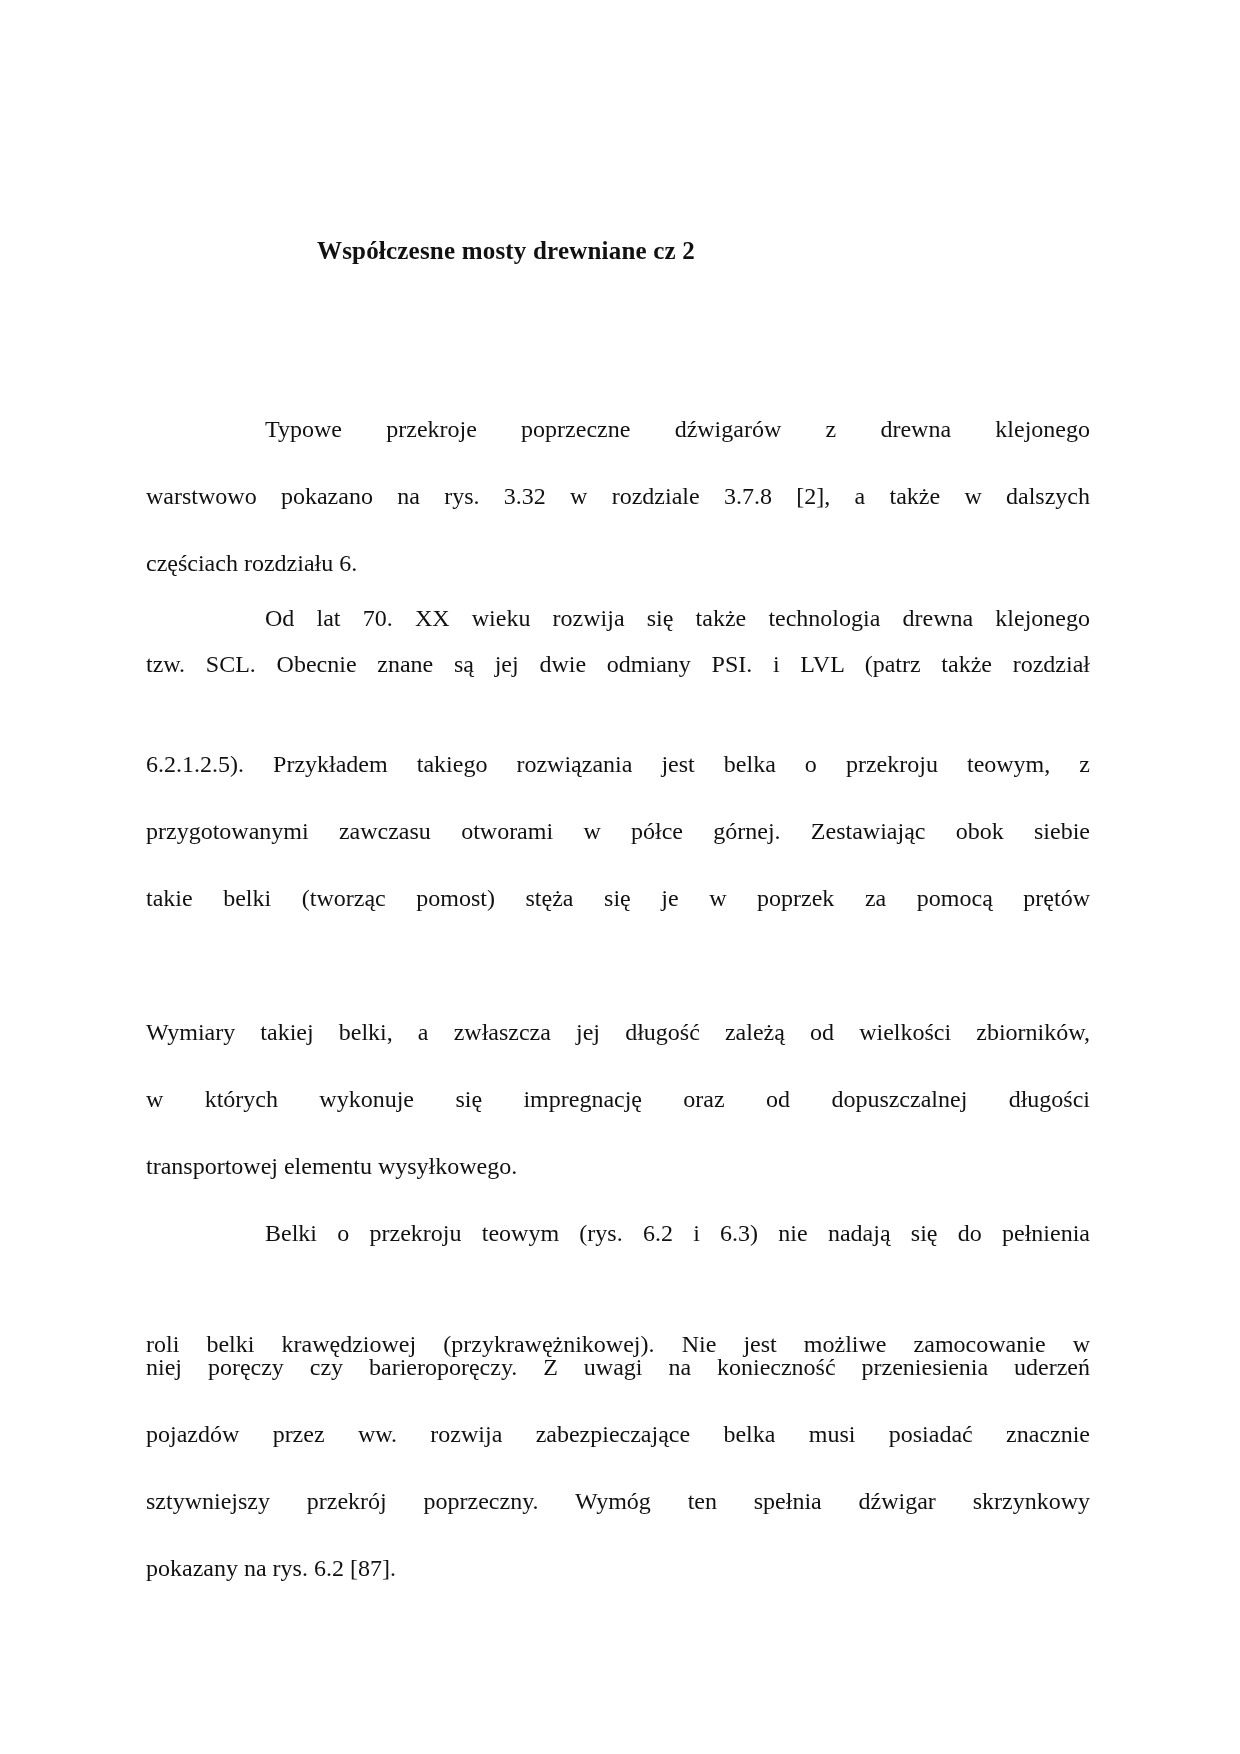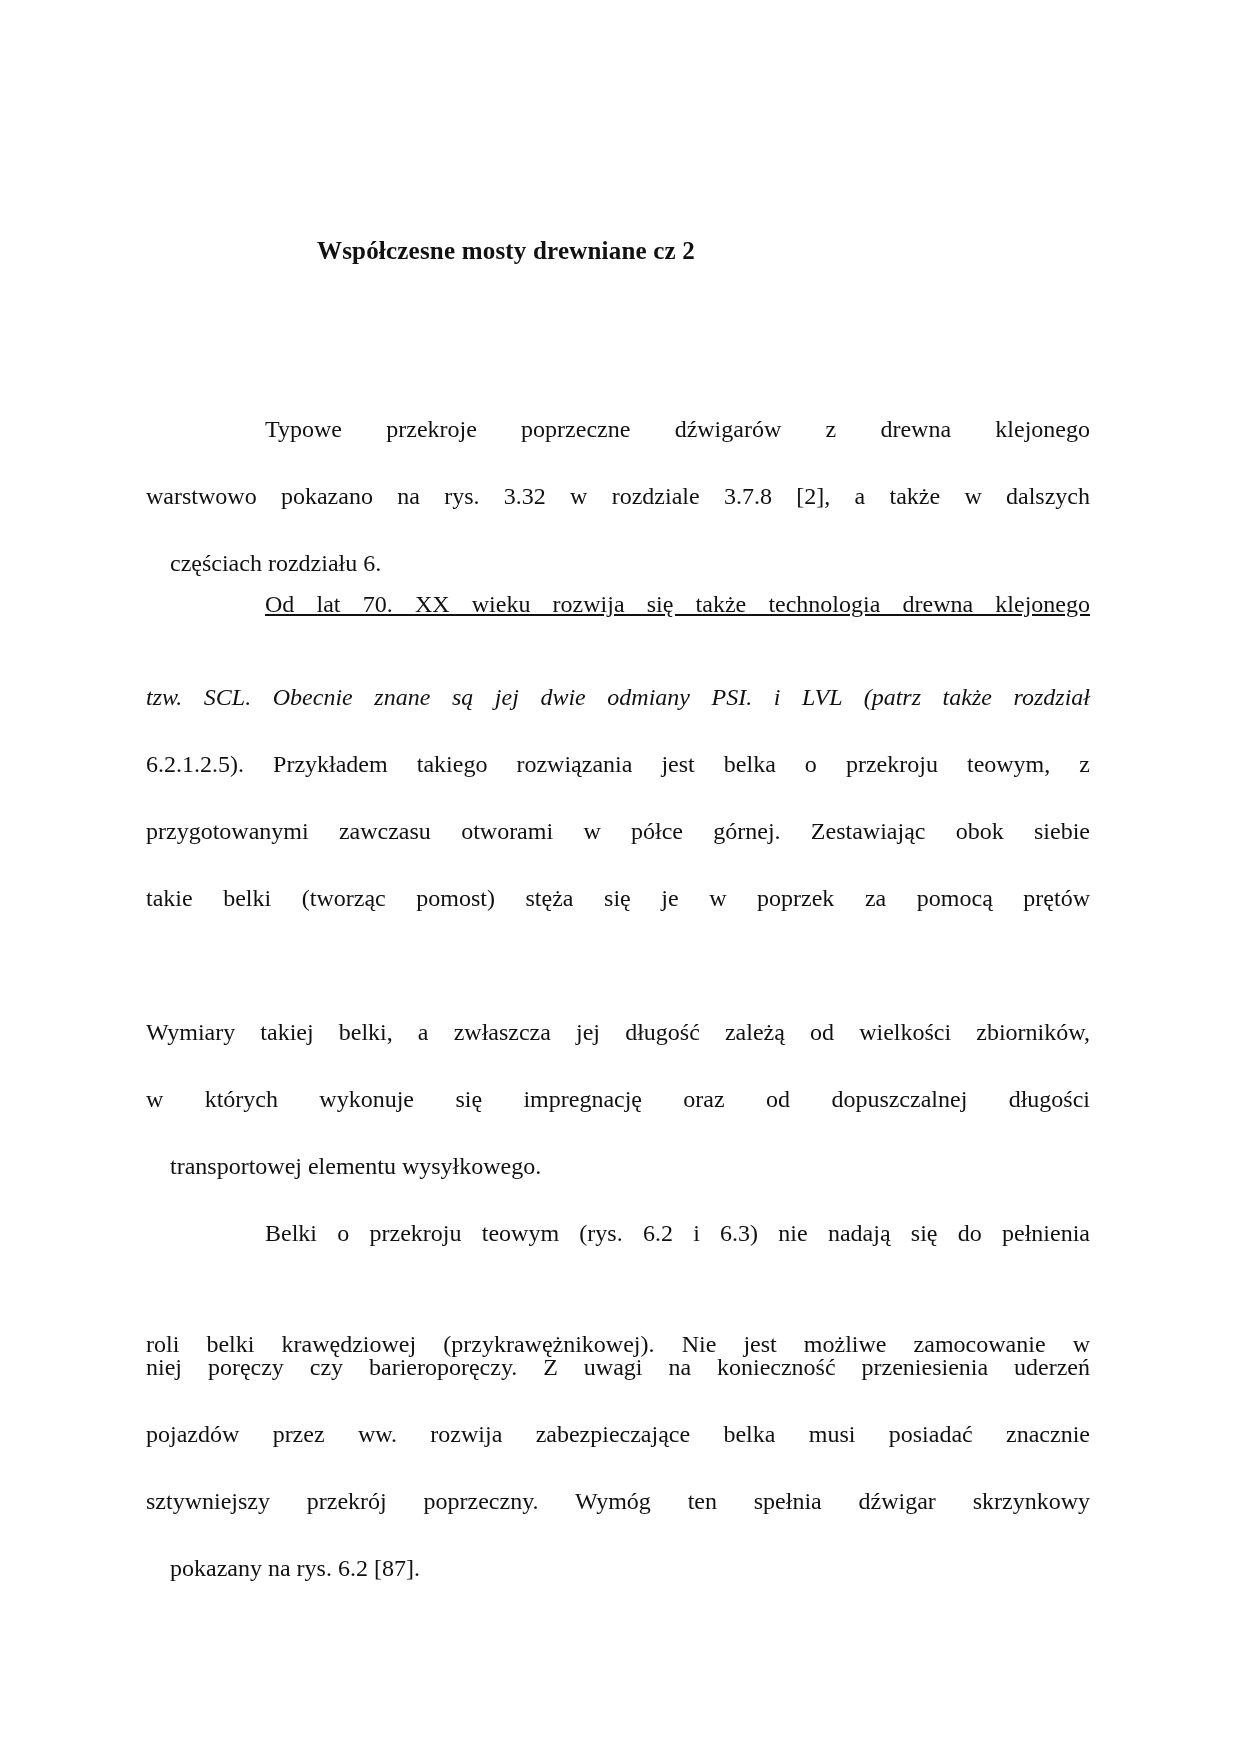--- a/index.html
+++ b/index.html
@@ -51,7 +51,6 @@
     .line.last {
       text-align: center;
       text-align-last: left;
-      margin-left: 24px;
     }
   </style>
 </head>

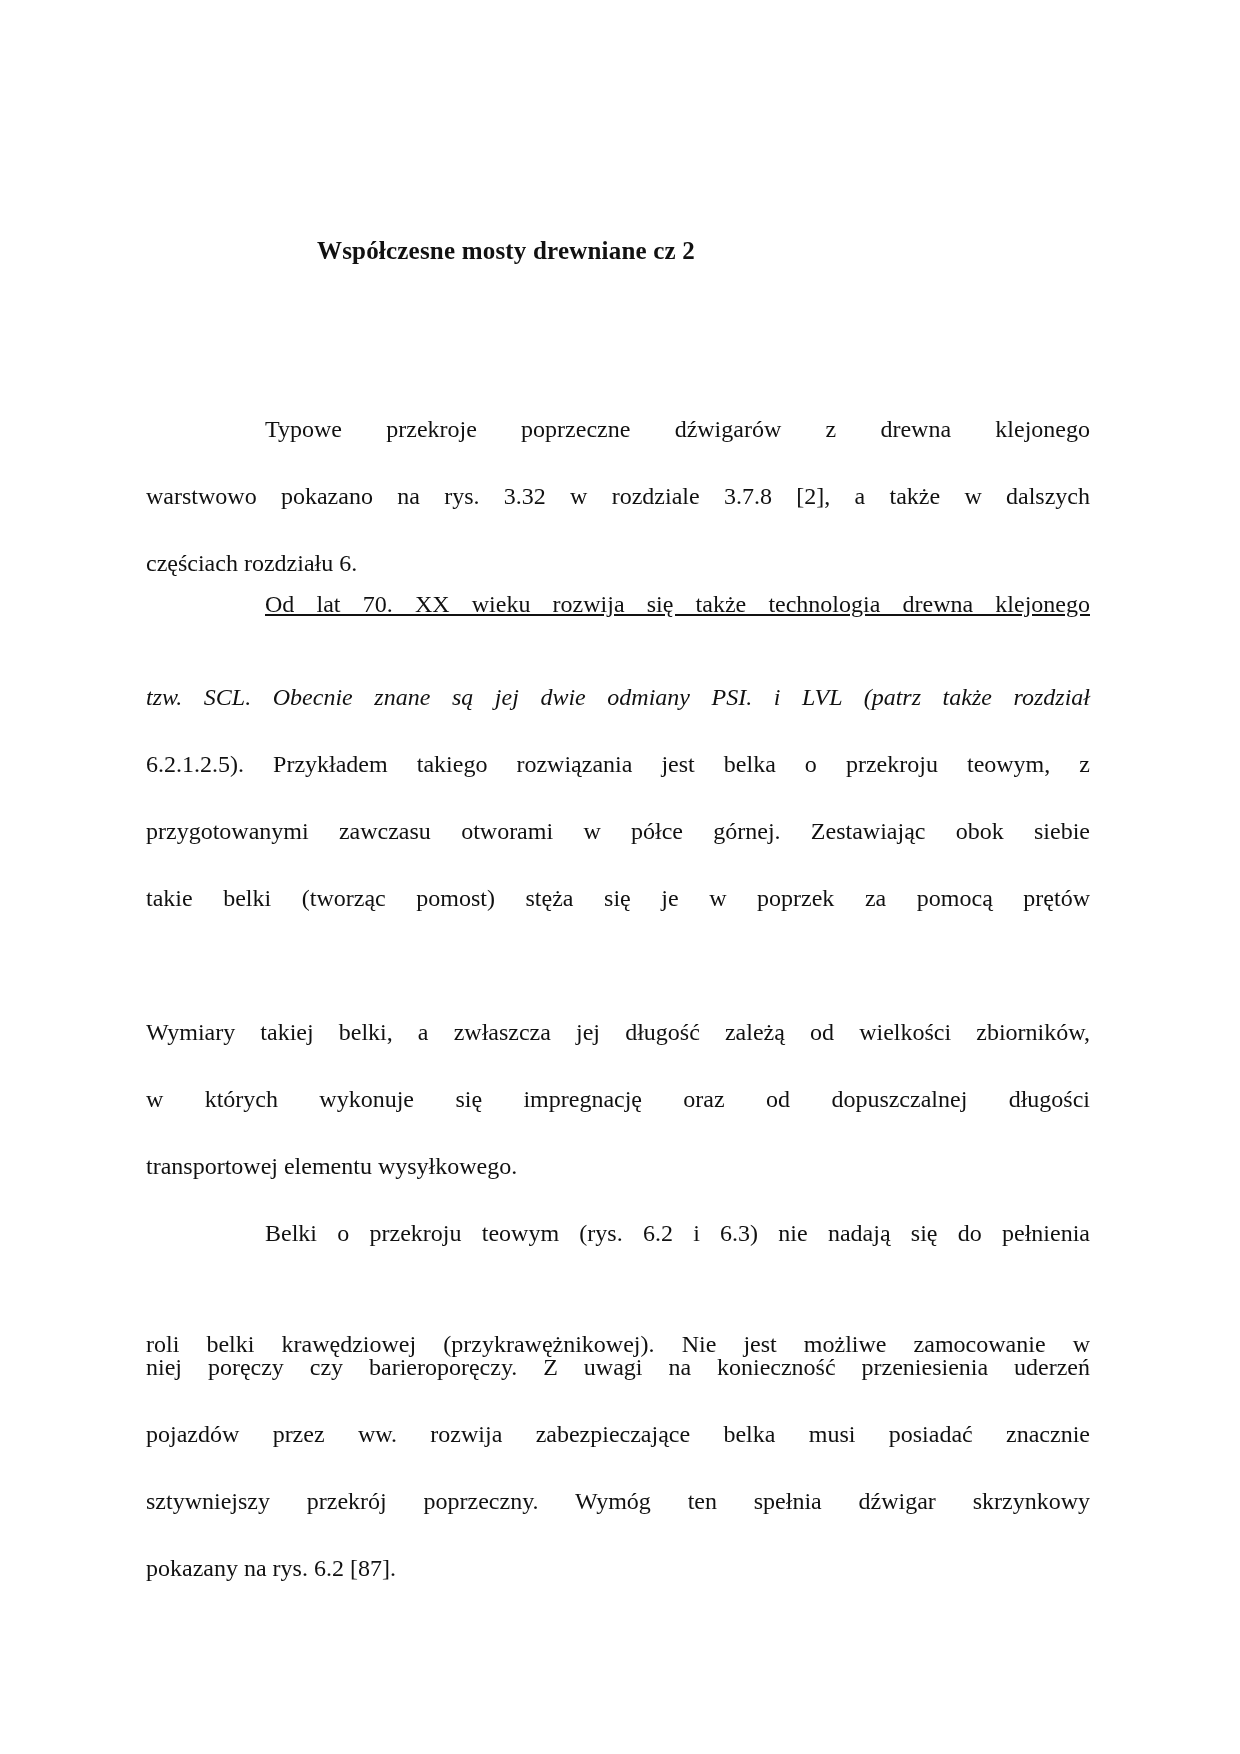--- a/index.html
+++ b/index.html
@@ -64,7 +64,7 @@
   <div class="line" style="top:480px;">warstwowo pokazano na rys. 3.32 w rozdziale 3.7.8 [2], a także w dalszych</div>
   <div class="line last" style="top:547px;">częściach rozdziału 6.</div>
 
-  <div class="line indent" style="top:588px;text-decoration:underline;">Od lat 70. XX wieku rozwija się także technologia drewna klejonego</div>
+  <div class="line indent" style="top:602px;">Od lat 70. XX wieku rozwija się także technologia drewna klejonego</div>
   <div class="line" style="top:681px;font-style:italic;">tzw. SCL. Obecnie znane są jej dwie odmiany PSI. i LVL (patrz także rozdział</div>
   <div class="line" style="top:748px;">6.2.1.2.5). Przykładem takiego rozwiązania jest belka o przekroju teowym, z</div>
   <div class="line" style="top:815px;">przygotowanymi zawczasu otworami w półce górnej. Zestawiając obok siebie</div>

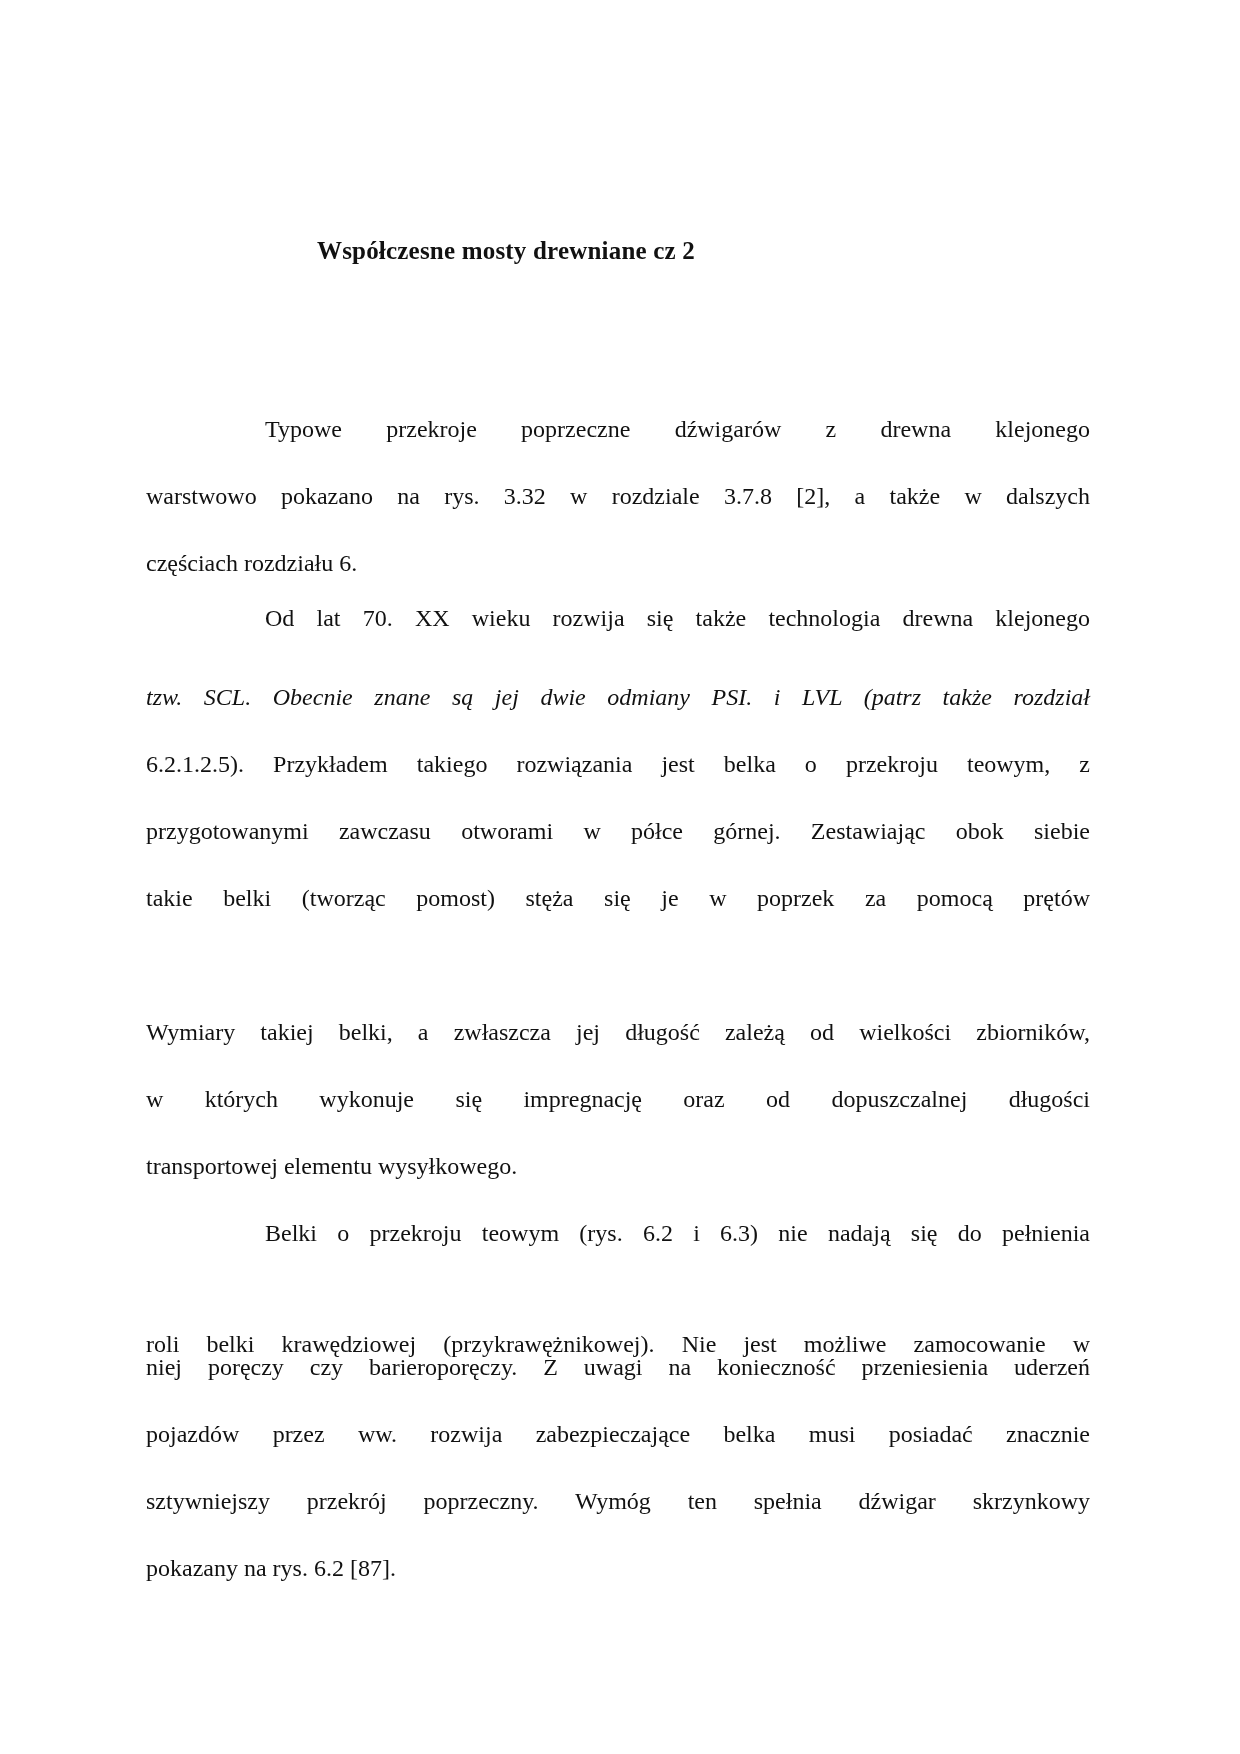--- a/index.html
+++ b/index.html
@@ -65,7 +65,7 @@
   <div class="line last" style="top:547px;">częściach rozdziału 6.</div>
 
   <div class="line indent" style="top:602px;">Od lat 70. XX wieku rozwija się także technologia drewna klejonego</div>
-  <div class="line" style="top:681px;font-style:italic;">tzw. SCL. Obecnie znane są jej dwie odmiany PSI. i LVL (patrz także rozdział</div>
+  <div class="line" style="top:648px;">tzw. SCL. Obecnie znane są jej dwie odmiany PSI. i LVL (patrz także rozdział</div>
   <div class="line" style="top:748px;">6.2.1.2.5). Przykładem takiego rozwiązania jest belka o przekroju teowym, z</div>
   <div class="line" style="top:815px;">przygotowanymi zawczasu otworami w półce górnej. Zestawiając obok siebie</div>
   <div class="line" style="top:882px;">takie belki (tworząc pomost) stęża się je w poprzek za pomocą prętów</div>

